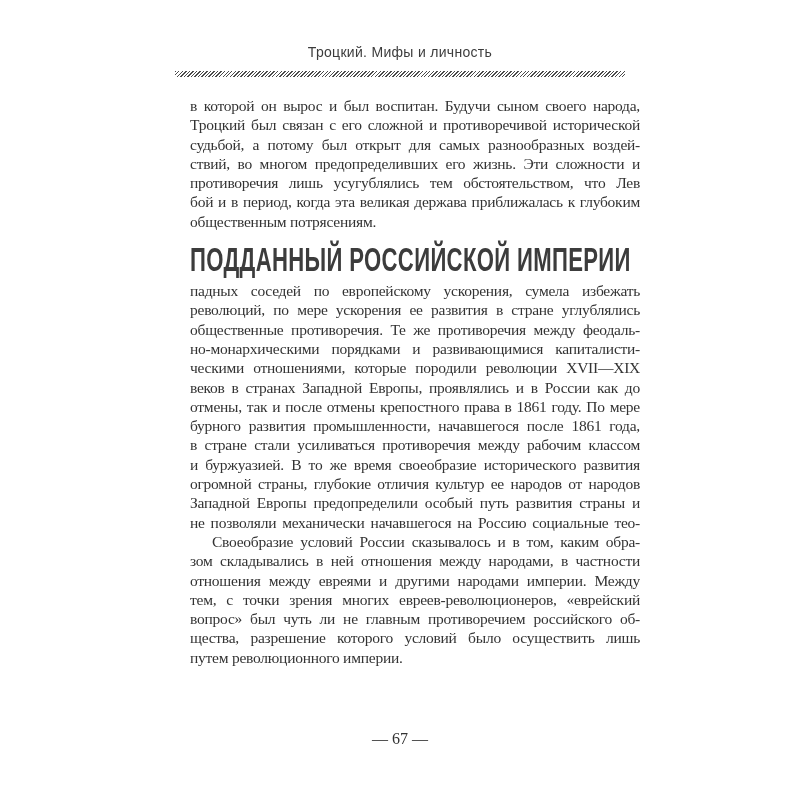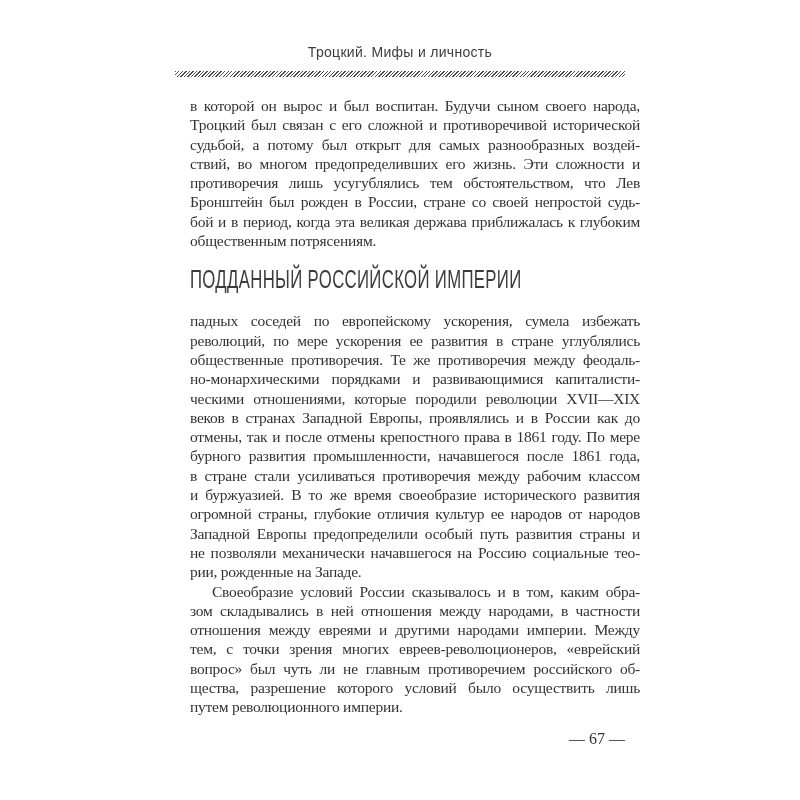--- a/index.html
+++ b/index.html
@@ -97,7 +97,6 @@
       <span class="line">судьбой, а потому был открыт для самых разнообразных воздей-</span>
       <span class="line">ствий, во многом предопределивших его жизнь. Эти сложности и</span>
       <span class="line">противоречия лишь усугублялись тем обстоятельством, что Лев</span>
-      <span class="line">Бронштейн был рожден в России, стране со своей непростой судь-</span>
       <span class="line">бой и в период, когда эта великая держава приближалась к глубоким</span>
       <span class="line last">общественным потрясениям.</span>
     </p>

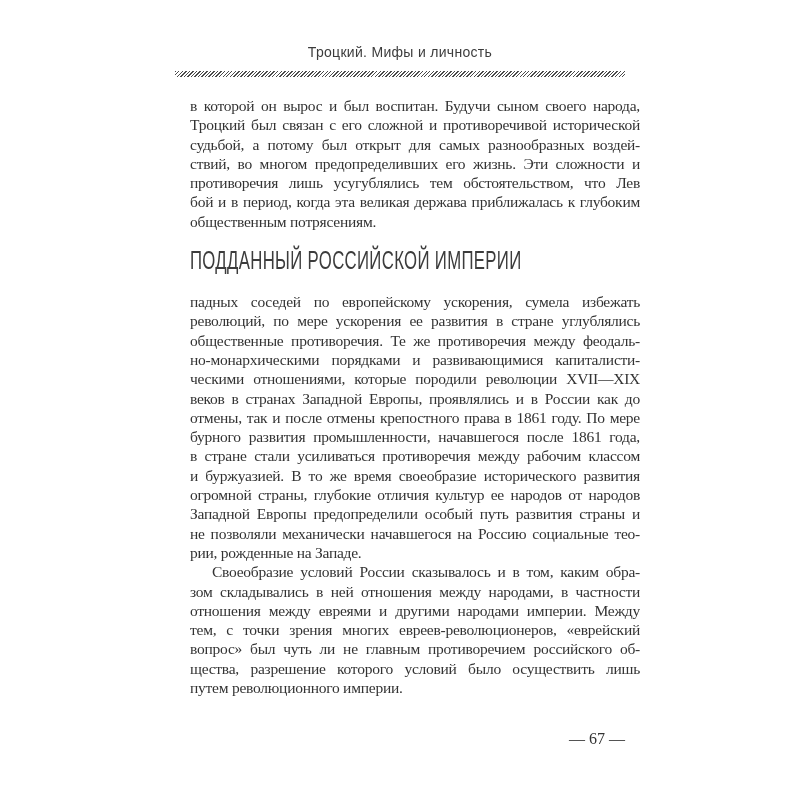--- a/index.html
+++ b/index.html
@@ -55,12 +55,12 @@
   .line.last { text-align-last: left; }
   .line.first-indent { text-indent: 22px; }
   .section-heading {
-    margin: 12px 0 15px 0;
+    margin: 12px 0 4px 0;
     height: 34px;
     line-height: 34px;
     font-family: "Liberation Sans", "DejaVu Sans", sans-serif;
-    font-weight: 400;
-    font-size: 25px;
+    font-weight: 700;
+    font-size: 33px;
     color: var(--heading);
     white-space: nowrap;
   }

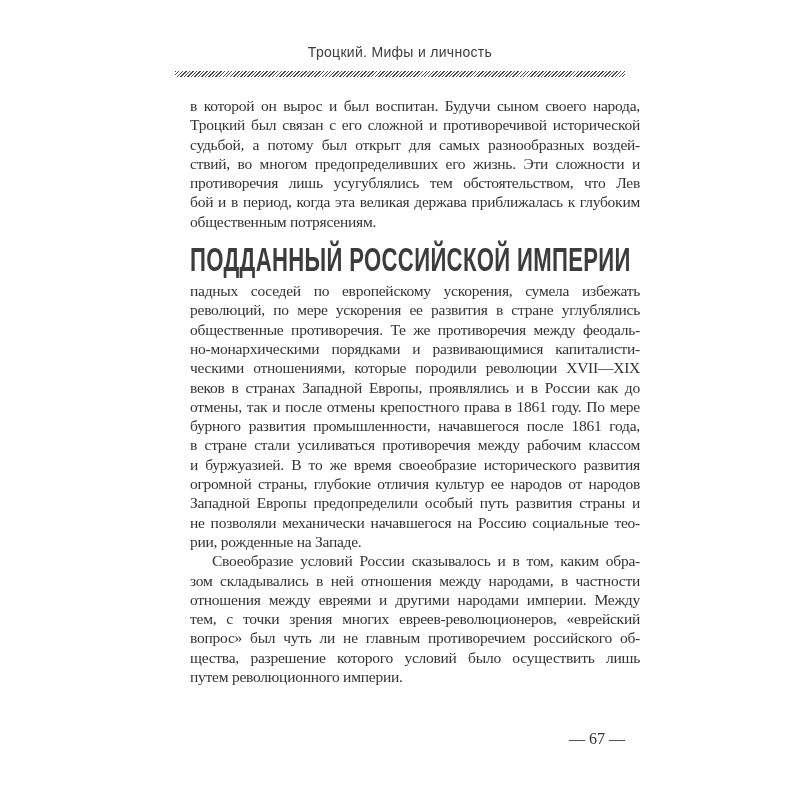--- a/index.html
+++ b/index.html
@@ -119,7 +119,6 @@
       <span class="line">огромной страны, глубокие отличия культур ее народов от народов</span>
       <span class="line">Западной Европы предопределили особый путь развития страны и</span>
       <span class="line">не позволяли механически начавшегося на Россию социальные тео-</span>
-      <span class="line last">рии, рожденные на Западе.</span>
     </p>
 
     <p class="para">

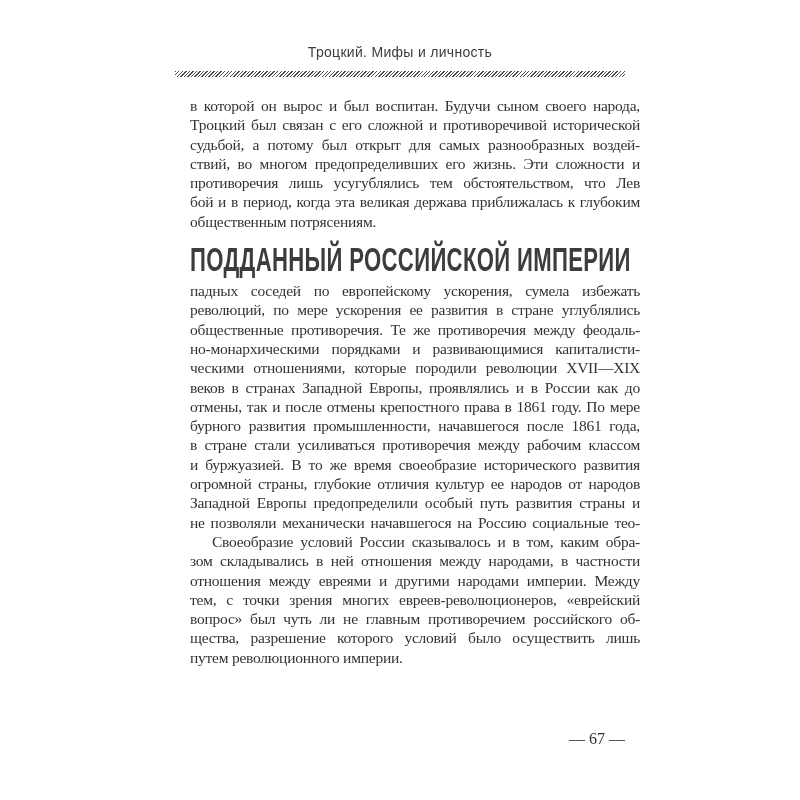--- a/index.html
+++ b/index.html
@@ -74,7 +74,7 @@
   .page-number {
     position: absolute;
     left: 175px; top: 729px; width: 450px;
-    text-align: right;
+    text-align: center;
     font-size: 16px;
     line-height: 19px;
     color: var(--text);

